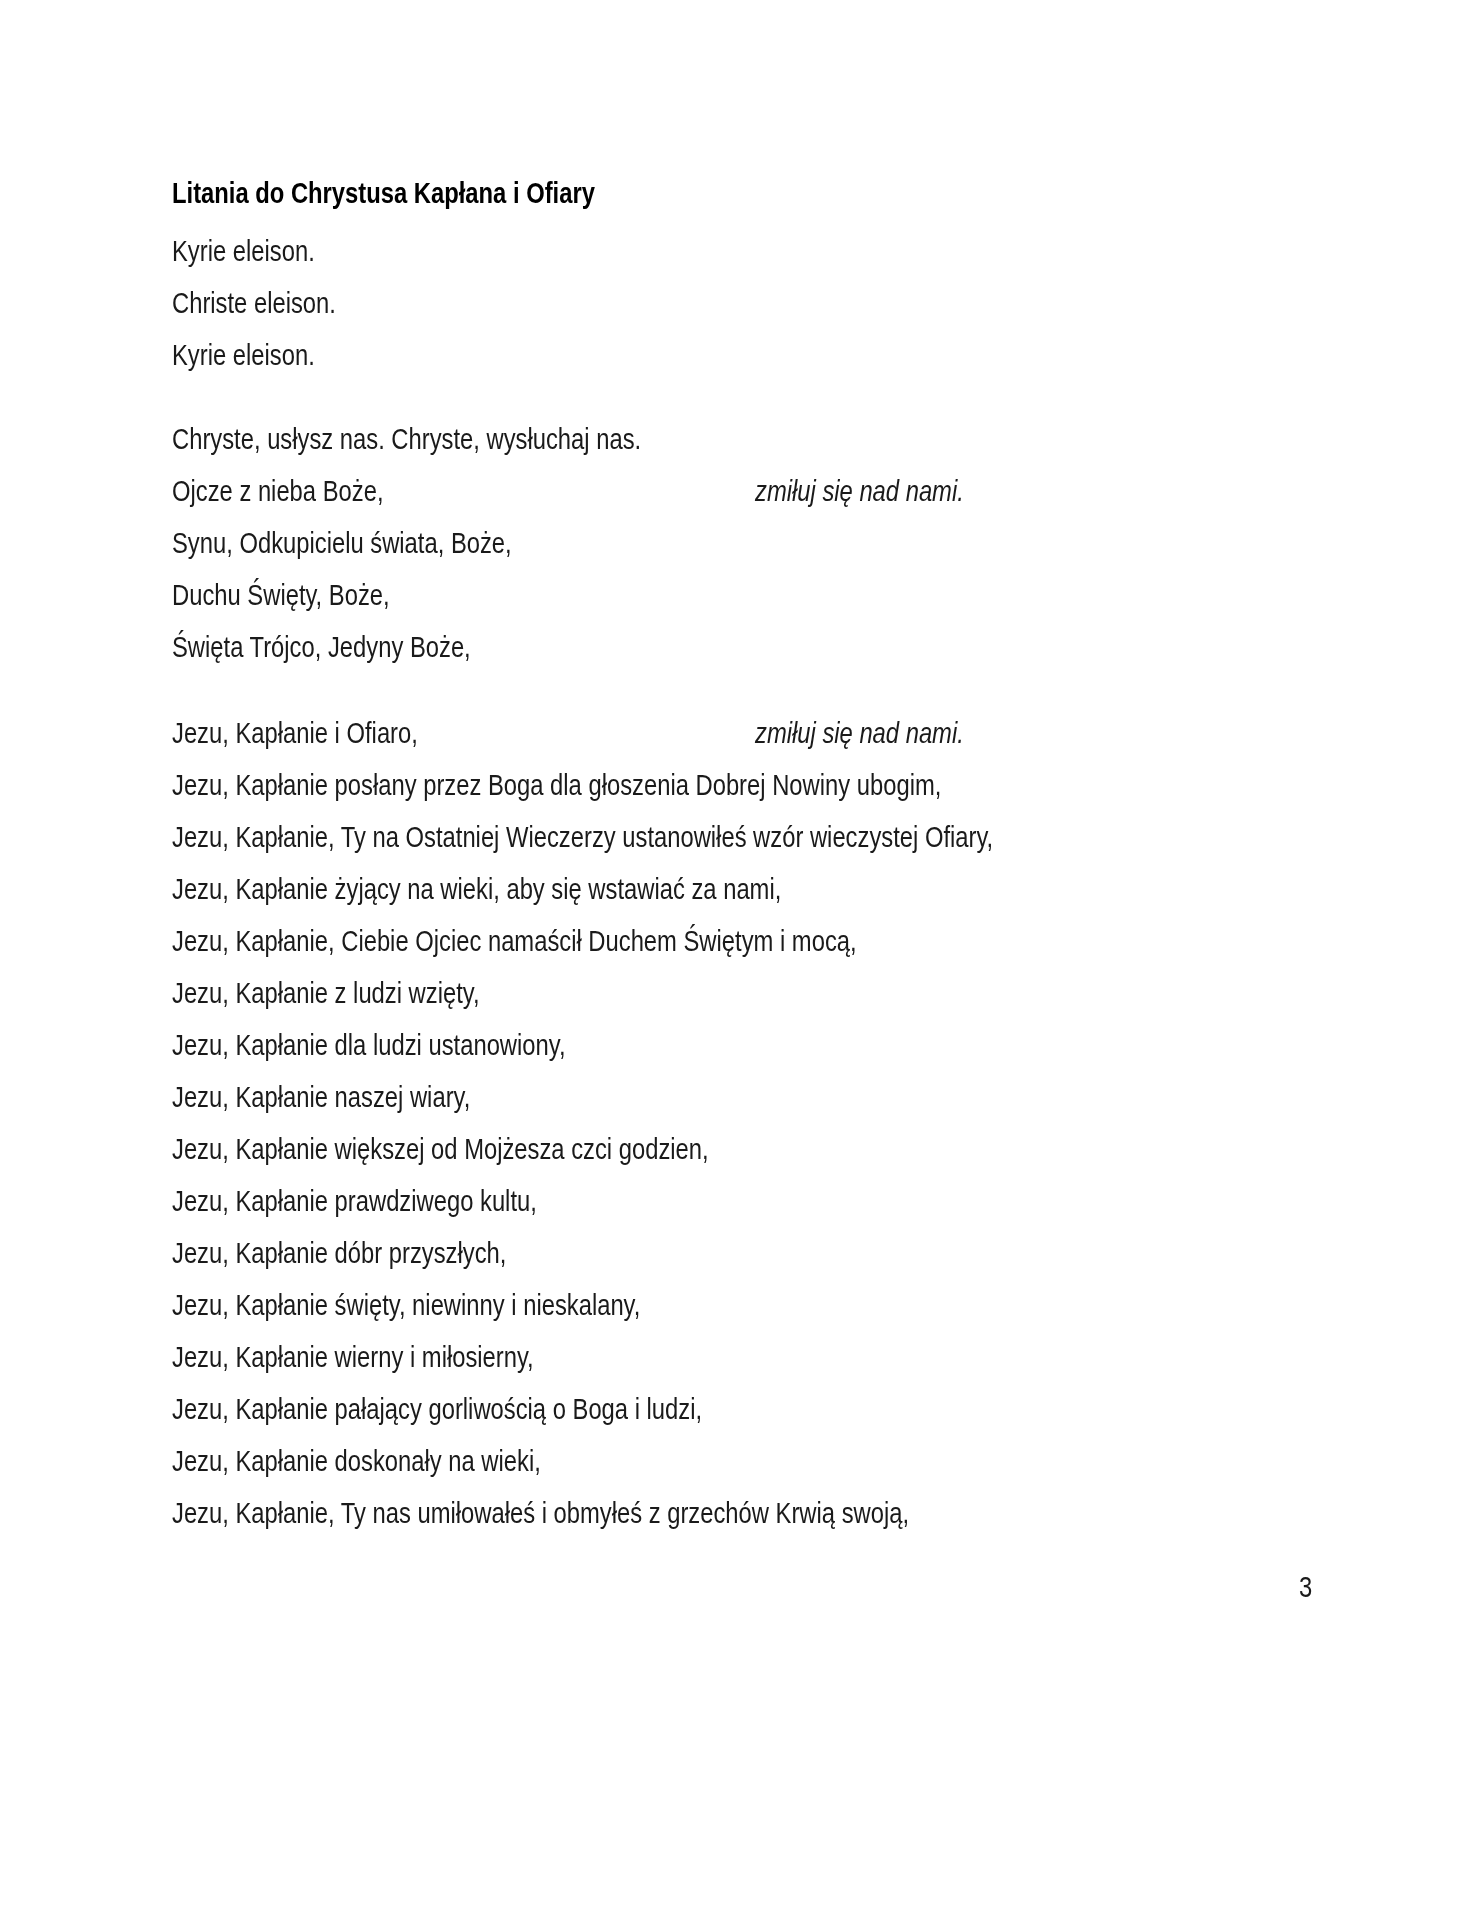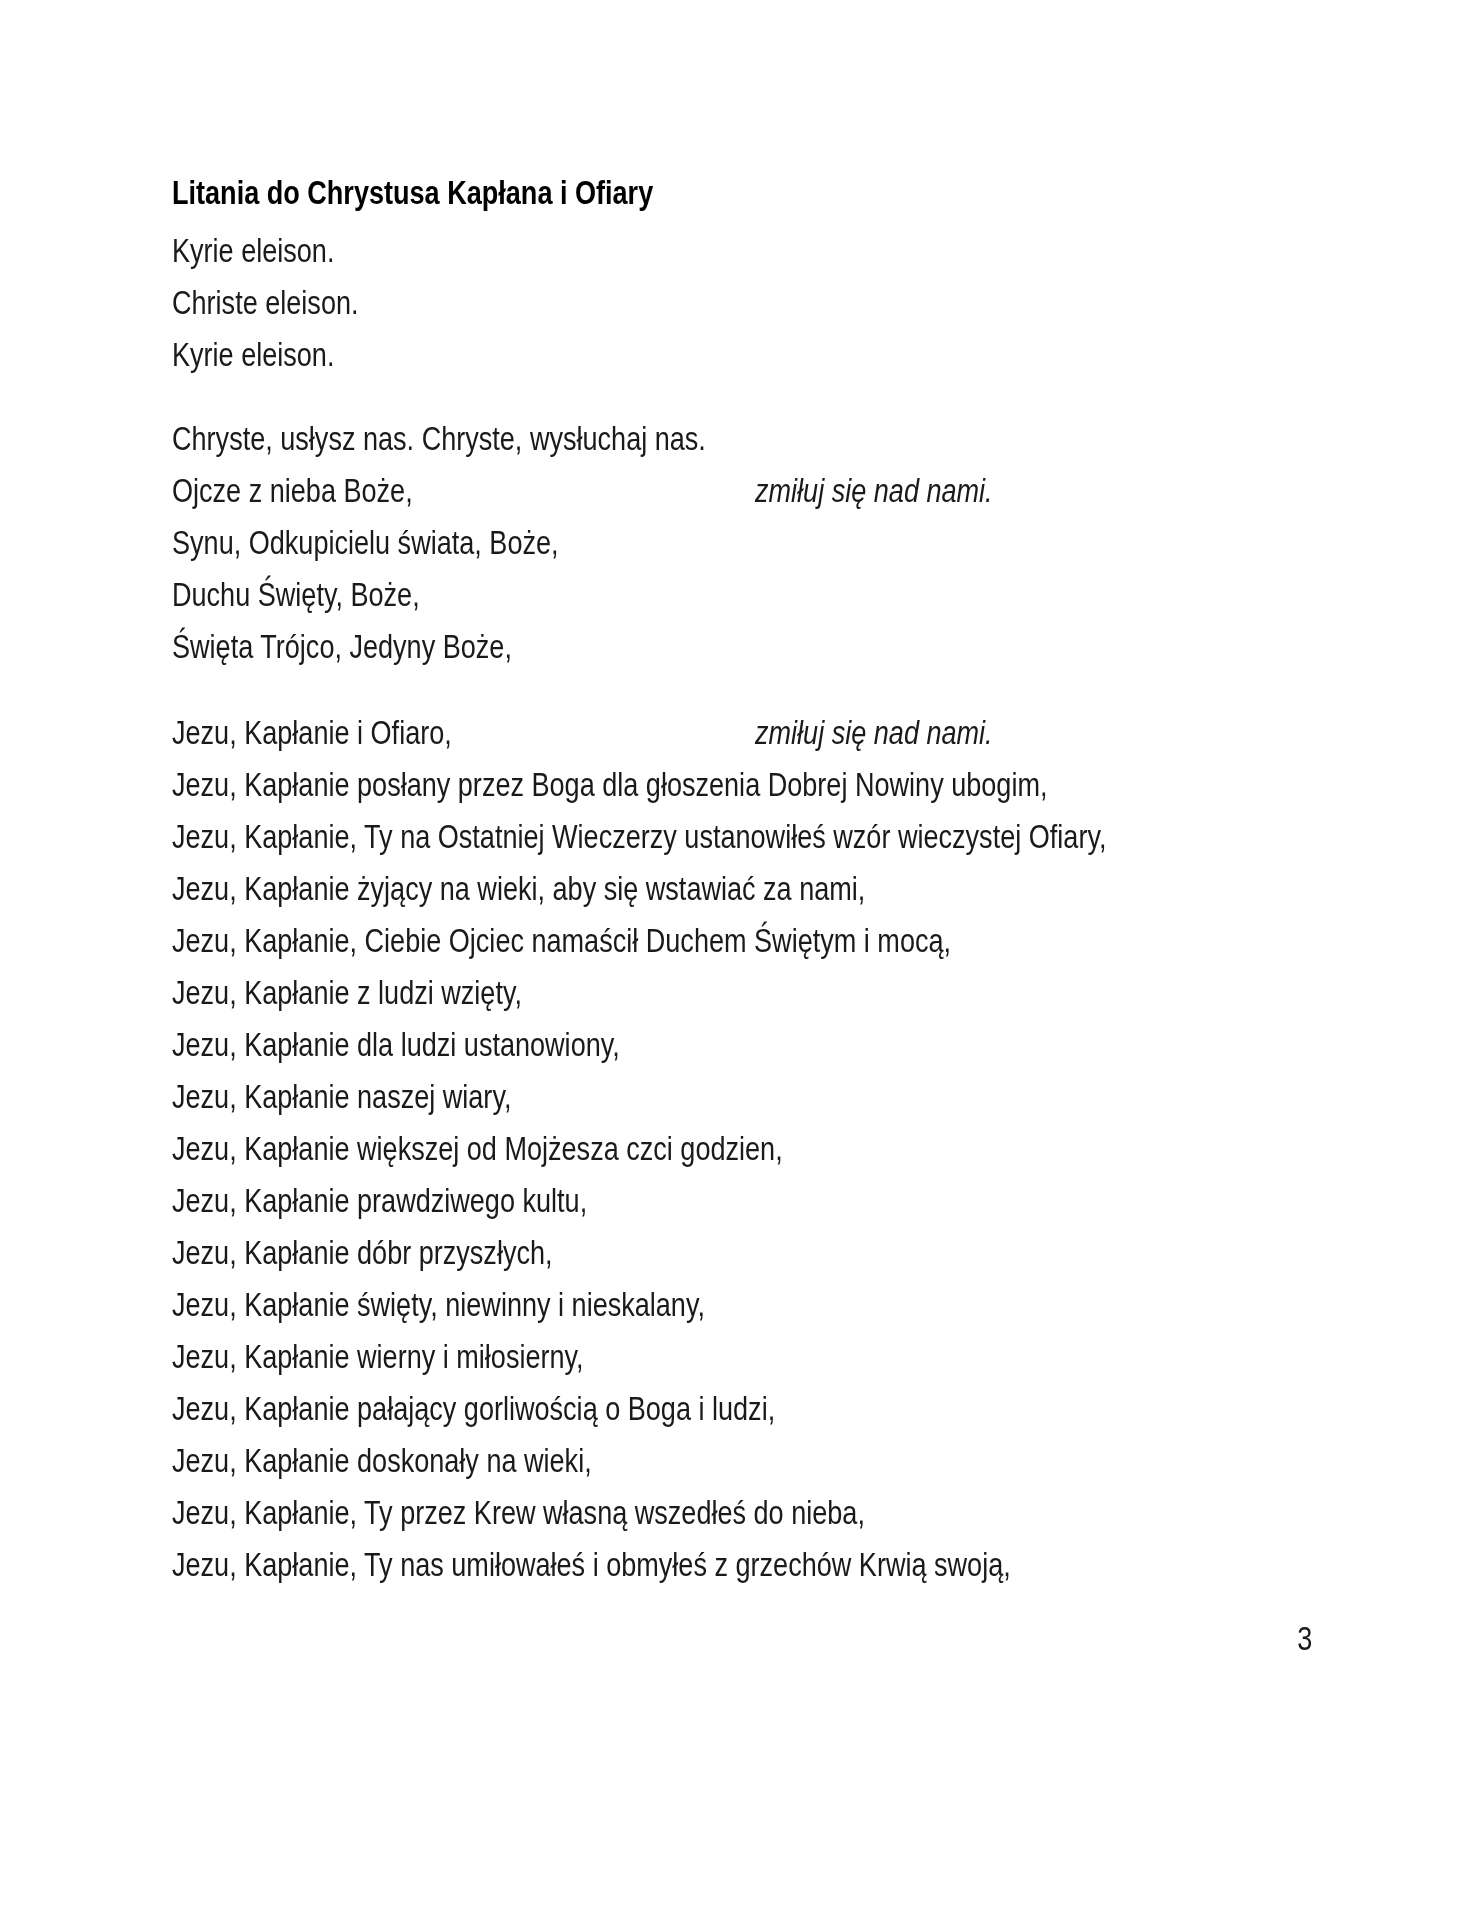--- a/index.html
+++ b/index.html
@@ -16,7 +16,7 @@
     background: #ffffff;
     overflow: hidden;
     font-family: "Liberation Sans", "DejaVu Sans", sans-serif;
-    font-size: 33px;
+    font-size: 29px;
     color: #1a1a1a;
   }
   .line {

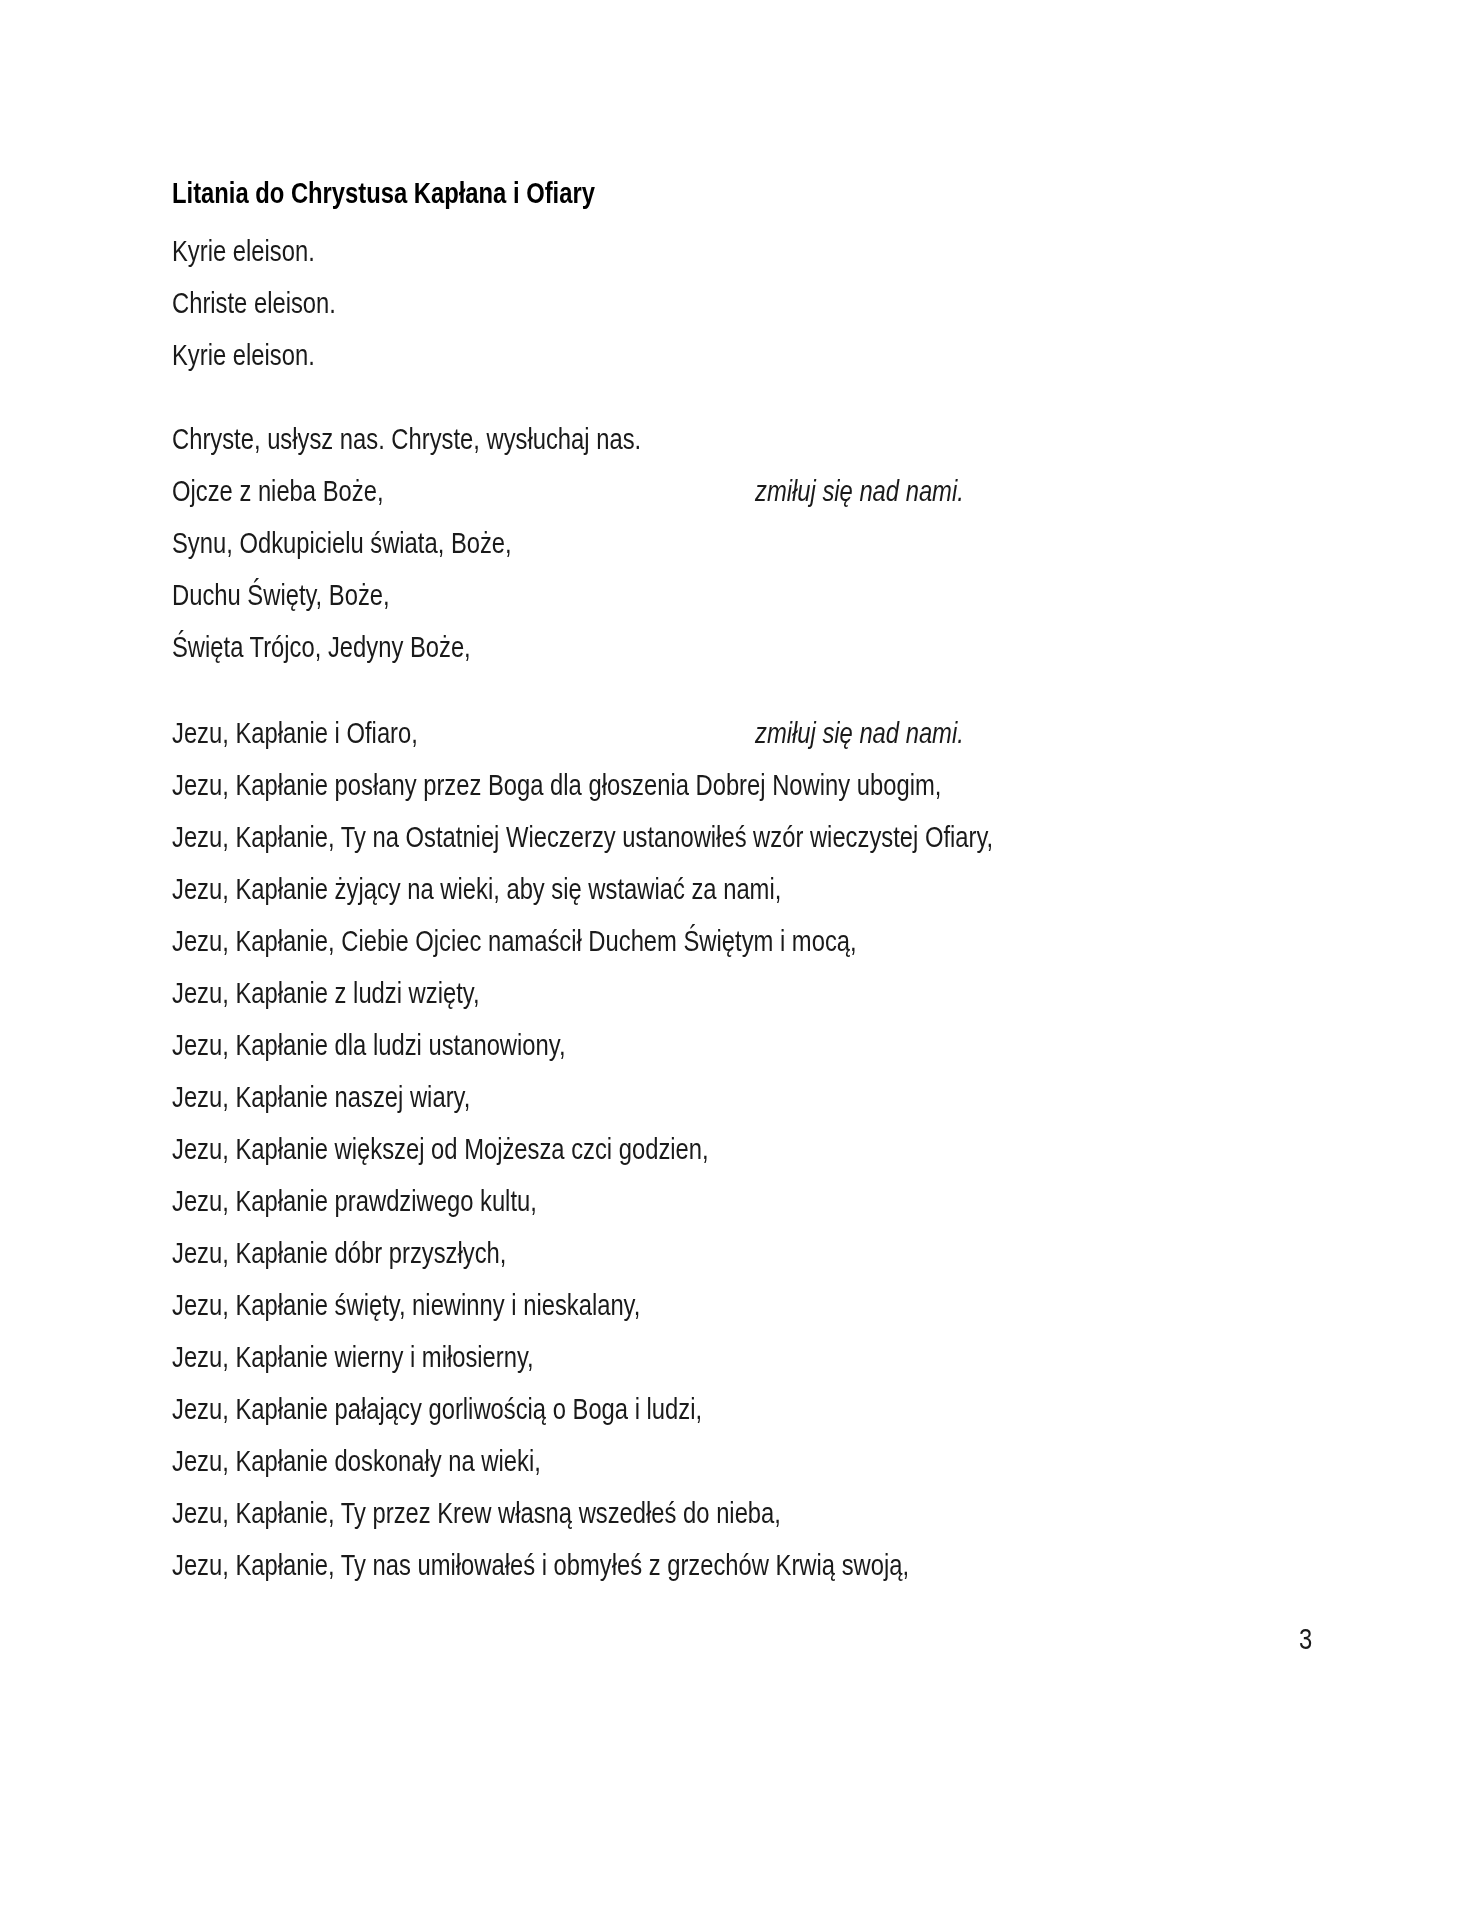--- a/index.html
+++ b/index.html
@@ -93,7 +93,6 @@
   <p class="line"><span class="txt">Jezu, Kapłanie wierny i miłosierny,</span></p>
   <p class="line"><span class="txt">Jezu, Kapłanie pałający gorliwością o Boga i ludzi,</span></p>
   <p class="line"><span class="txt">Jezu, Kapłanie doskonały na wieki,</span></p>
-  <p class="line"><span class="txt">Jezu, Kapłanie, Ty przez Krew własną wszedłeś do nieba,</span></p>
   <p class="line"><span class="txt">Jezu, Kapłanie, Ty nas umiłowałeś i obmyłeś z grzechów Krwią swoją,</span></p>
 
   <div class="footer"><span class="txt">3</span></div>

